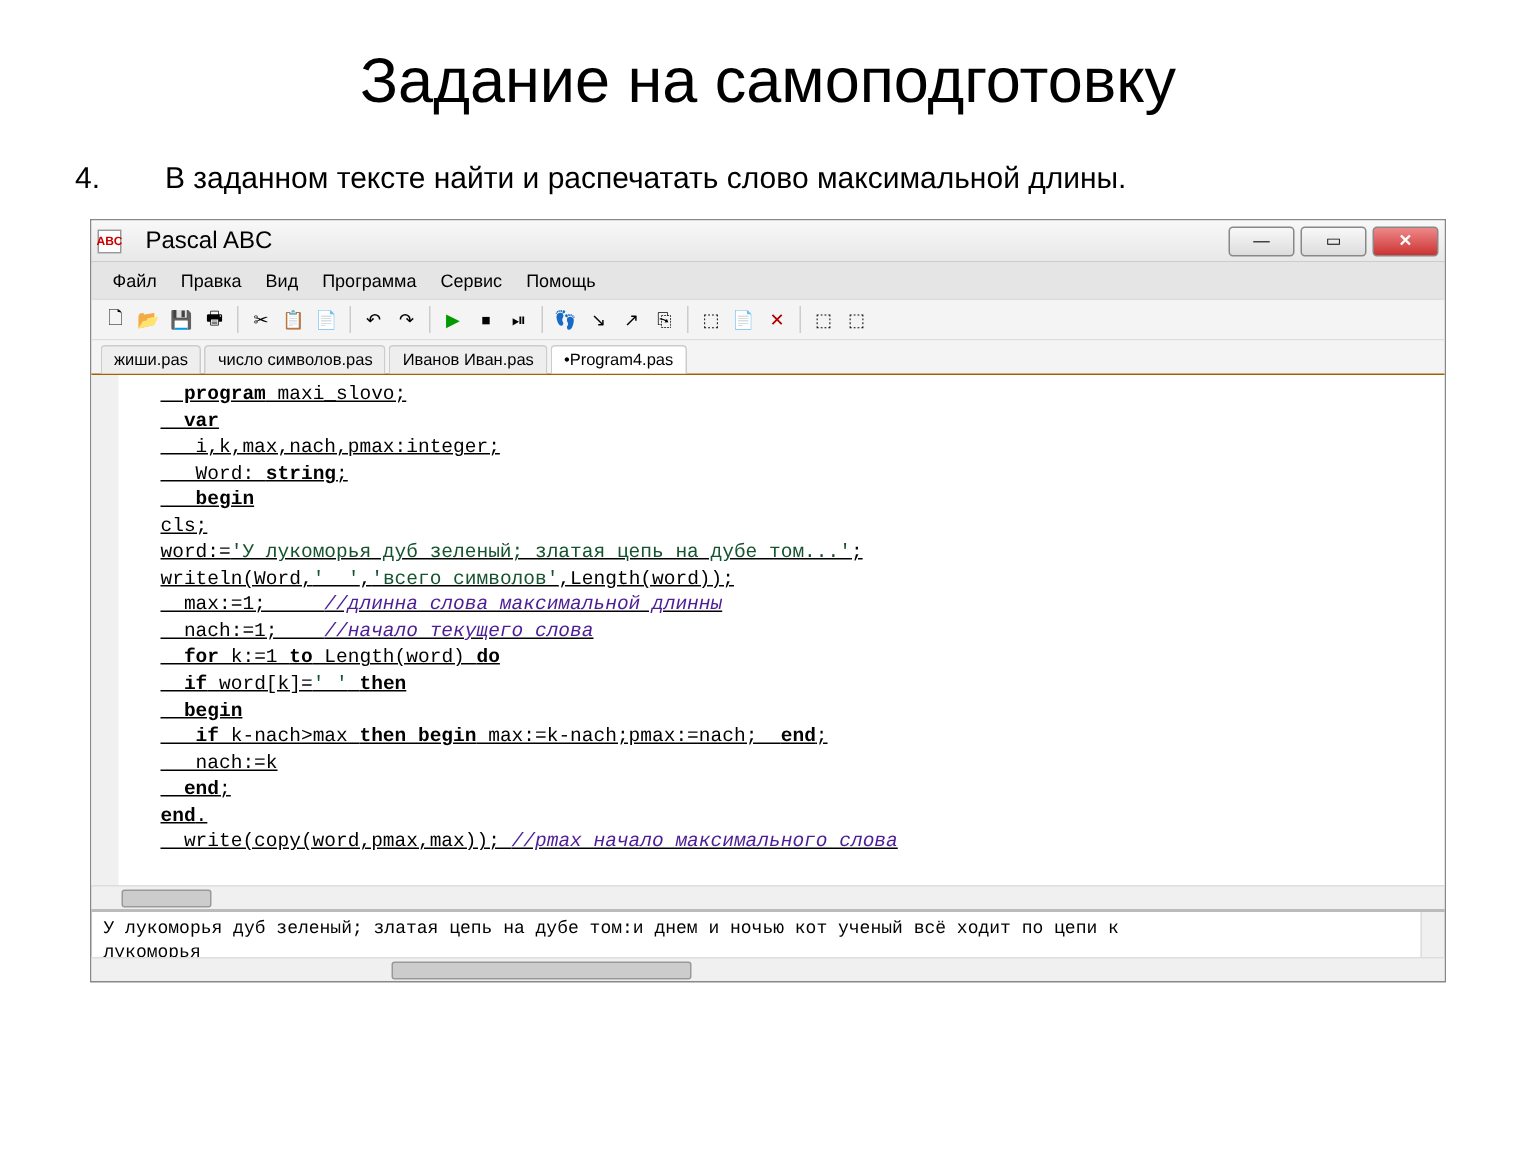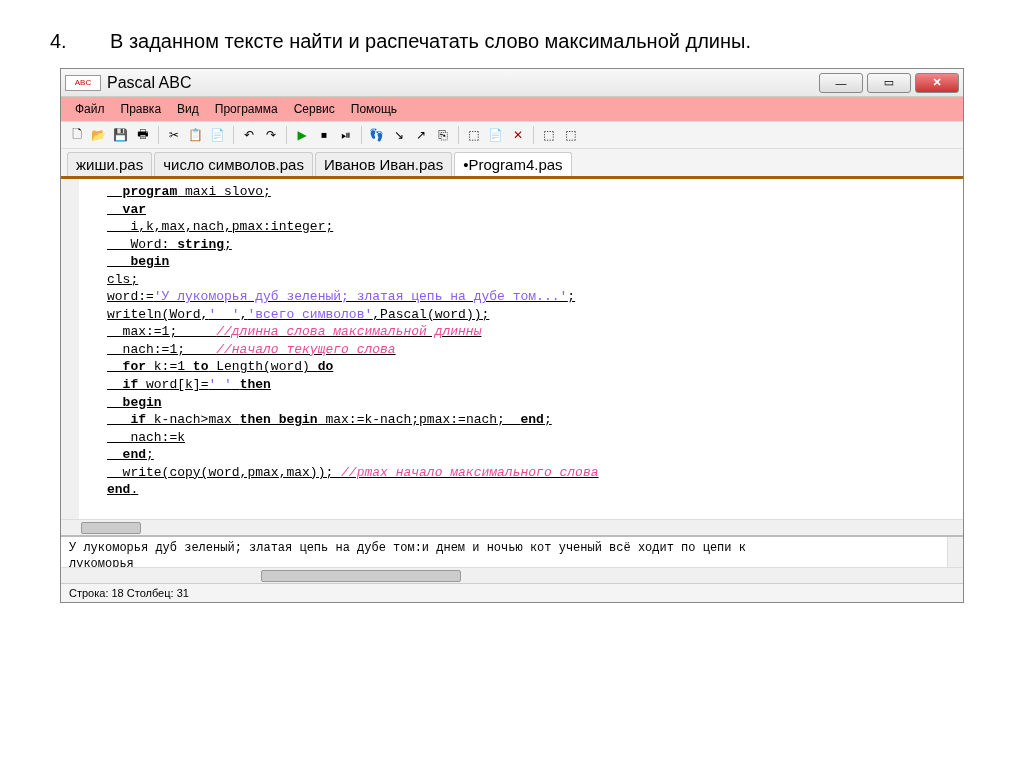--- a/index.html
+++ b/index.html
@@ -40,6 +40,7 @@
 <body>
 
 <div class="slide">
+  <h1 class="slide-title">Задание на самоподготовку</h1>
   <div class="task-row">
     <div class="task-num">4.</div>
     <div class="task-text">В заданном тексте найти и распечатать слово максимальной длины.</div>

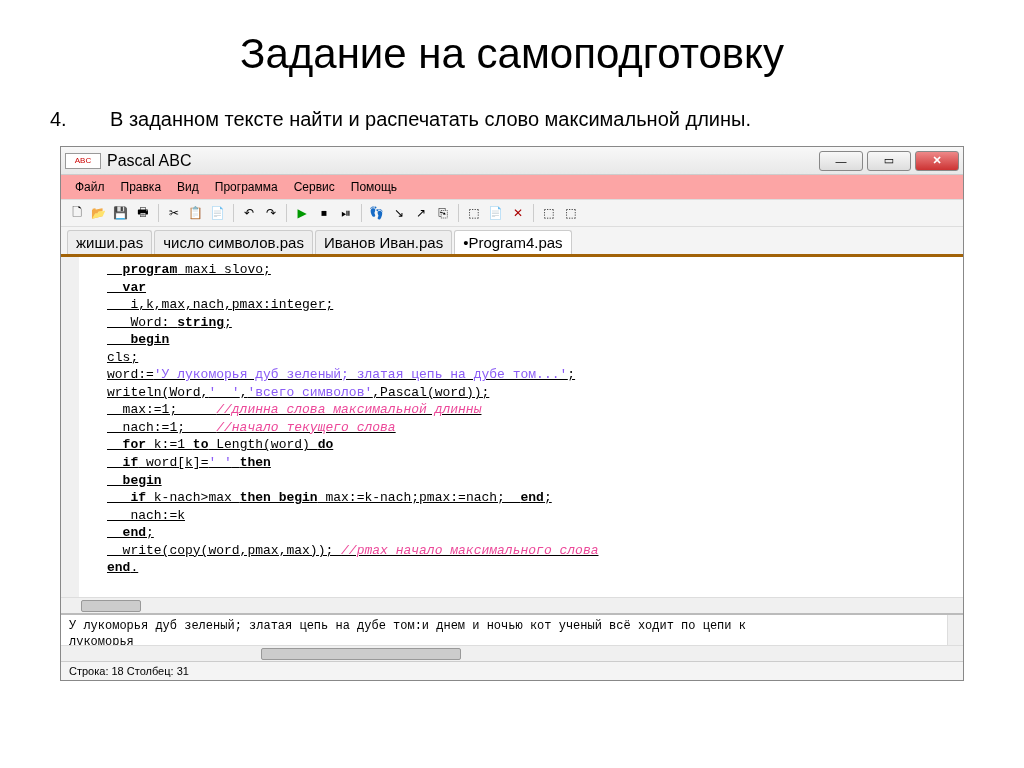--- a/index.html
+++ b/index.html
@@ -11,7 +11,7 @@
 .task-text { font-size: 20px; }
 .app-window { border: 1px solid #888; margin: 0 10px; background: #fff; }
 .titlebar { display: flex; align-items: center; background: linear-gradient(#f8f8f8, #e8e8e8); border-bottom: 1px solid #ccc; height: 28px; padding: 0 4px; }
-.app-icon { width: 36px; height: 16px; background: #fff; border: 1px solid #999; margin-right: 6px; display: inline-flex; align-items: center; justify-content: center; font-size: 8px; color: #c00; font-weight: normal; }
+.app-icon { width: 16px; height: 16px; background: #fff; border: 1px solid #999; margin-right: 16px; display: inline-flex; align-items: center; justify-content: center; font-size: 8px; color: #c00; font-weight: bold; }
 .app-title { font-size: 16px; flex: 1; }
 .window-buttons { display: flex; gap: 4px; }
 .win-btn { width: 44px; height: 20px; border: 1px solid #888; border-radius: 3px; display: flex; align-items: center; justify-content: center; font-size: 11px; background: linear-gradient(#f8f8f8, #ddd); cursor: pointer; }

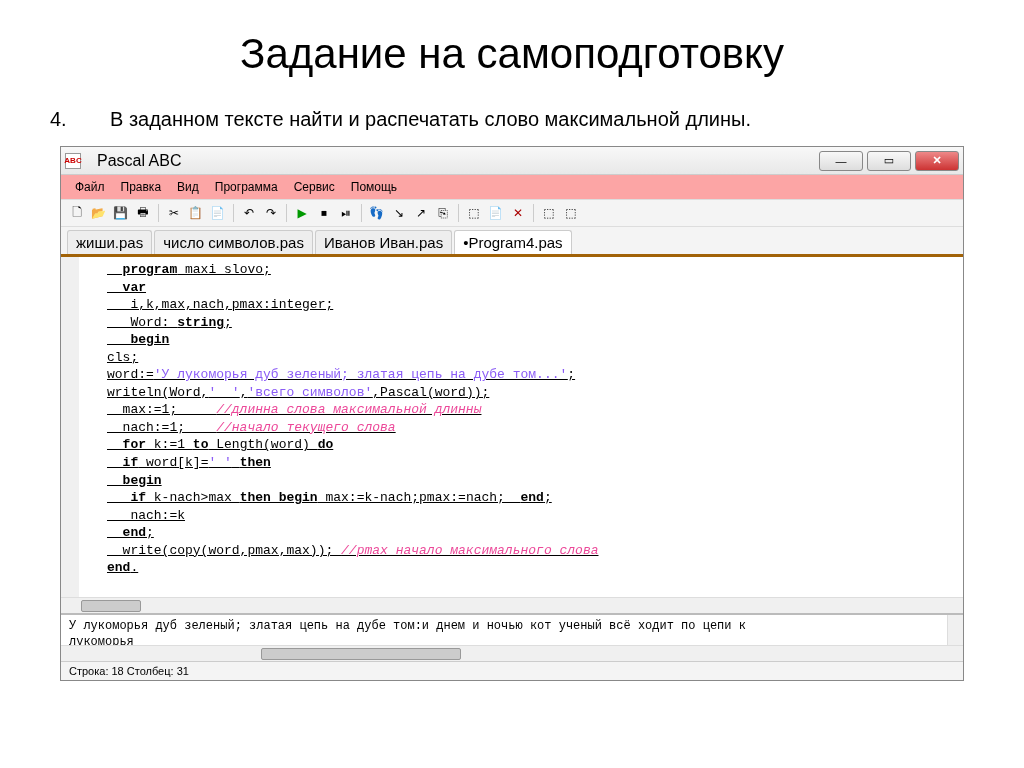--- a/index.html
+++ b/index.html
@@ -16,7 +16,7 @@
 .window-buttons { display: flex; gap: 4px; }
 .win-btn { width: 44px; height: 20px; border: 1px solid #888; border-radius: 3px; display: flex; align-items: center; justify-content: center; font-size: 11px; background: linear-gradient(#f8f8f8, #ddd); cursor: pointer; }
 .win-btn.close { background: linear-gradient(#e88, #c33); color: #fff; font-weight: bold; }
-.menubar { display: flex; background: #fca5a5; border-bottom: 1px solid #ddd; padding: 2px 6px; font-size: 12px; }
+.menubar { display: flex; background: #e5e5e5; border-bottom: 1px solid #ddd; padding: 2px 6px; font-size: 12px; }
 .menu-item { padding: 3px 8px; cursor: pointer; }
 .toolbar { display: flex; align-items: center; background: #f4f4f4; border-bottom: 1px solid #ddd; padding: 3px 6px; gap: 2px; }
 .tb-btn { width: 20px; height: 20px; display: flex; align-items: center; justify-content: center; font-size: 12px; cursor: pointer; border: 1px solid transparent; }

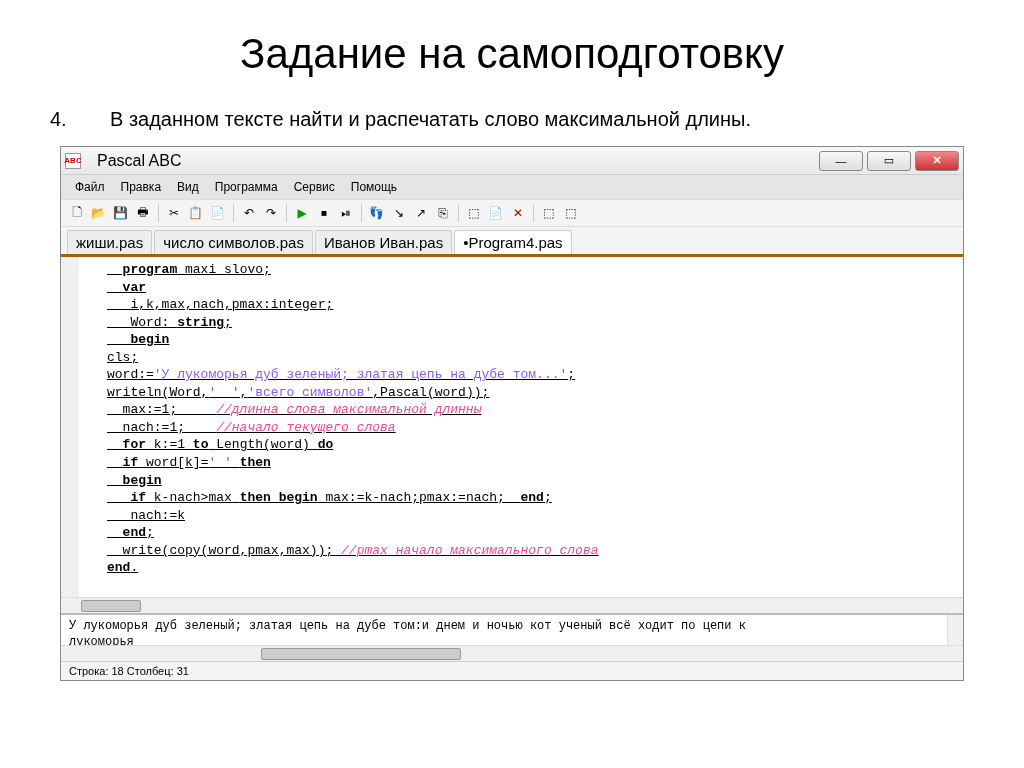--- a/index.html
+++ b/index.html
@@ -21,7 +21,7 @@
 .toolbar { display: flex; align-items: center; background: #f4f4f4; border-bottom: 1px solid #ddd; padding: 3px 6px; gap: 2px; }
 .tb-btn { width: 20px; height: 20px; display: flex; align-items: center; justify-content: center; font-size: 12px; cursor: pointer; border: 1px solid transparent; }
 .tb-sep { width: 1px; height: 18px; background: #ccc; margin: 0 3px; }
-.tabs { display: flex; background: #f4f4f4; border-bottom: 3px solid #a16207; padding: 3px 6px 0; font-size: 15px; }
+.tabs { display: flex; background: #f4f4f4; border-bottom: 1px solid #a16207; padding: 3px 6px 0; font-size: 11px; }
 .tab { padding: 3px 8px; border: 1px solid #ccc; border-bottom: none; background: #eee; margin-right: 2px; cursor: pointer; border-radius: 3px 3px 0 0; }
 .tab.active { background: #fff; }
 .editor { padding: 4px 10px 4px 28px; font-family: 'Courier New', monospace; font-size: 13px; line-height: 1.35; background: #fff; height: 340px; overflow: auto; border-left: 18px solid #f0f0f0; text-decoration: underline; }

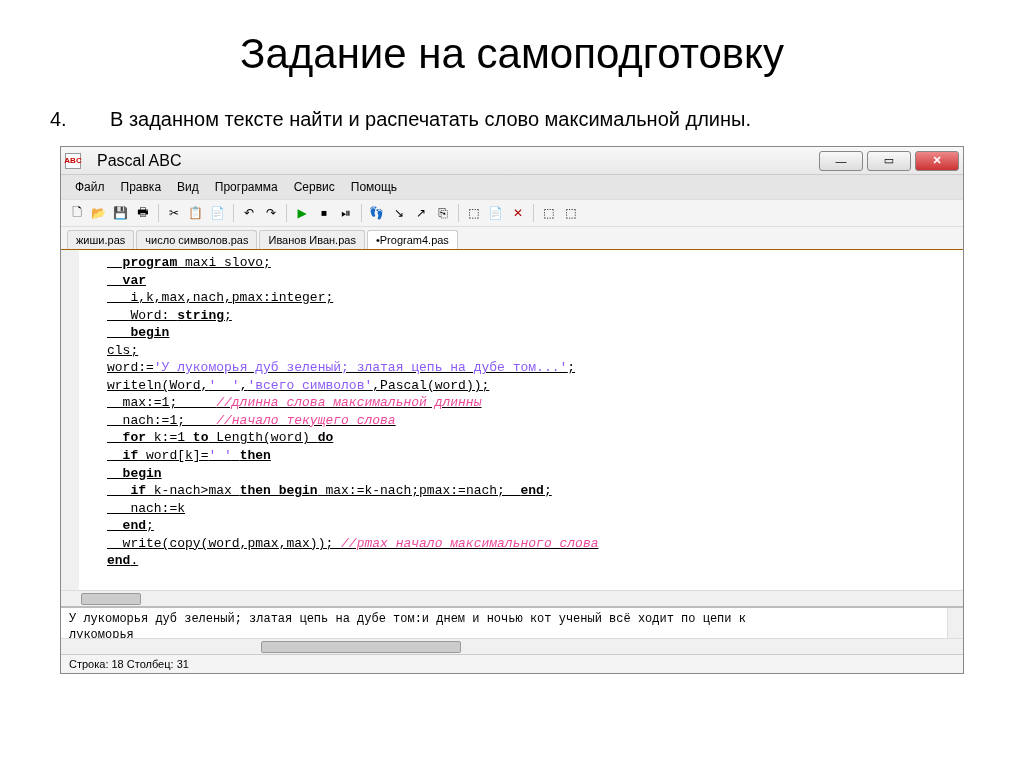--- a/index.html
+++ b/index.html
@@ -27,7 +27,7 @@
 .editor { padding: 4px 10px 4px 28px; font-family: 'Courier New', monospace; font-size: 13px; line-height: 1.35; background: #fff; height: 340px; overflow: auto; border-left: 18px solid #f0f0f0; text-decoration: underline; }
 .editor .line { white-space: pre; }
 .kw { font-weight: bold; }
-.str { color: #8b5cf6; }
+.str { color: #14532d; }
 .cmt { color: #ec4899; font-style: italic; }
 .scroll-h { height: 16px; background: #f0f0f0; border-top: 1px solid #ddd; display: flex; align-items: center; }
 .scroll-thumb-h { width: 60px; height: 12px; background: #ccc; border: 1px solid #999; margin-left: 20px; border-radius: 2px; }

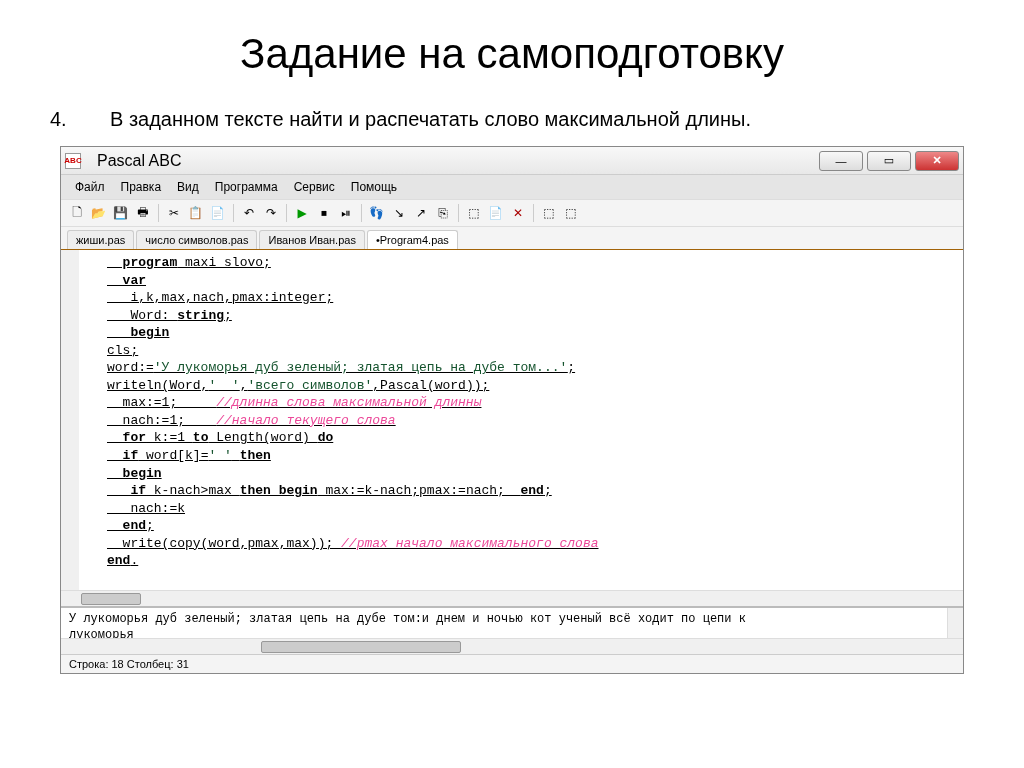--- a/index.html
+++ b/index.html
@@ -111,7 +111,7 @@
 <div class="line"><span class="kw">   begin</span></div>
 <div class="line"><span>cls;</span></div>
 <div class="line"><span>word:=</span><span class="str">'У лукоморья дуб зеленый; златая цепь на дубе том...'</span><span>;</span></div>
-<div class="line"><span>writeln(Word,</span><span class="str">'  '</span><span>,</span><span class="str">'всего символов'</span><span>,Pascal(word));</span></div>
+<div class="line"><span>writeln(Word,</span><span class="str">'  '</span><span>,</span><span class="str">'всего символов'</span><span>,Length(word));</span></div>
 <div class="line"><span>  max:=1;     </span><span class="cmt">//длинна слова максимальной длинны</span></div>
 <div class="line"><span>  nach:=1;    </span><span class="cmt">//начало текущего слова</span></div>
 <div class="line"><span class="kw">  for</span><span> k:=1 </span><span class="kw">to</span><span> Length(word) </span><span class="kw">do</span></div>

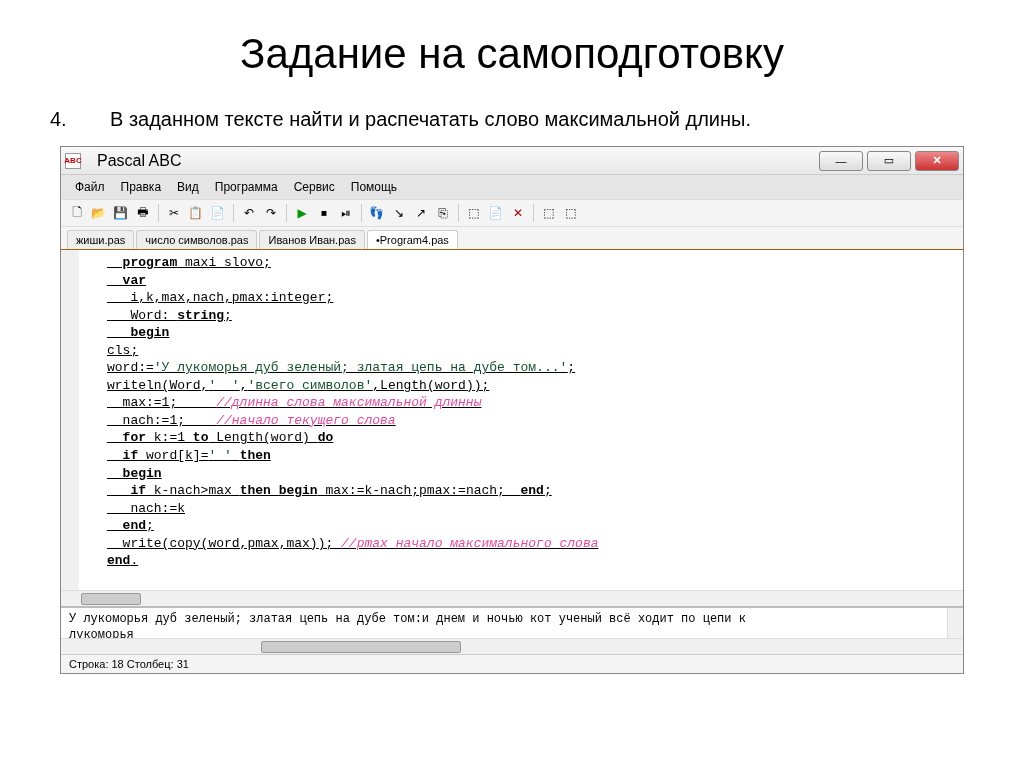--- a/index.html
+++ b/index.html
@@ -28,7 +28,7 @@
 .editor .line { white-space: pre; }
 .kw { font-weight: bold; }
 .str { color: #14532d; }
-.cmt { color: #ec4899; font-style: italic; }
+.cmt { color: #4c1d95; font-style: italic; }
 .scroll-h { height: 16px; background: #f0f0f0; border-top: 1px solid #ddd; display: flex; align-items: center; }
 .scroll-thumb-h { width: 60px; height: 12px; background: #ccc; border: 1px solid #999; margin-left: 20px; border-radius: 2px; }
 .output-panel { border-top: 2px solid #bbb; padding: 4px 8px; font-family: 'Courier New', monospace; font-size: 12px; line-height: 1.3; height: 32px; overflow: hidden; position: relative; }

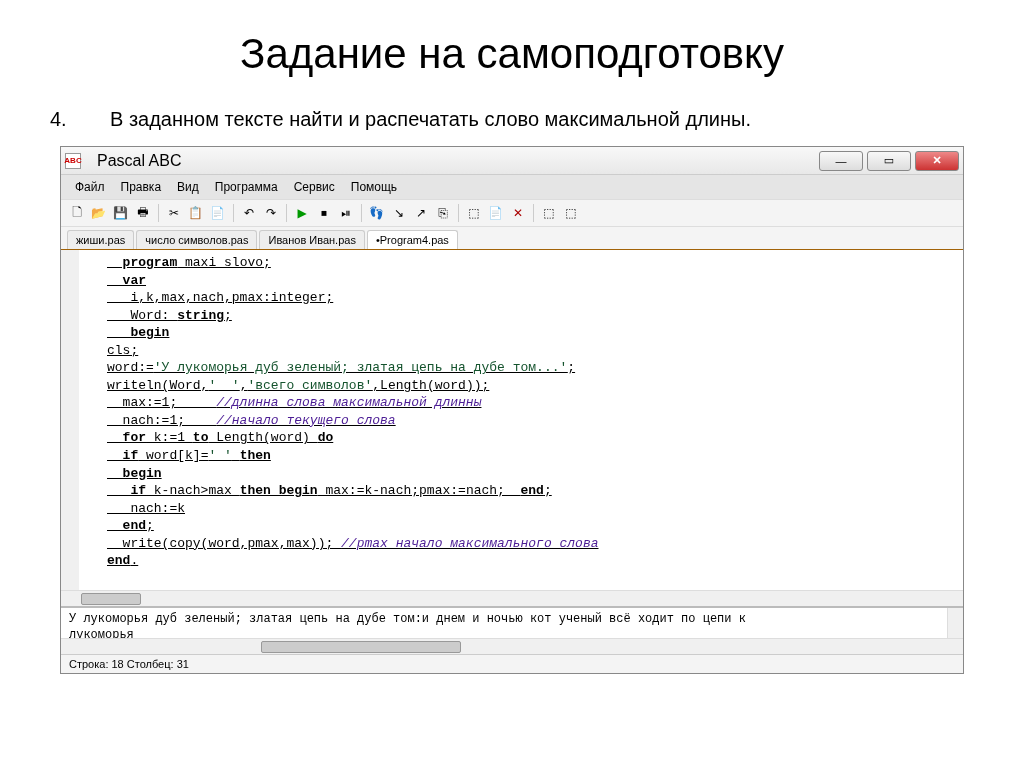--- a/index.html
+++ b/index.html
@@ -120,8 +120,8 @@
 <div class="line"><span class="kw">   if</span><span> k-nach&gt;max </span><span class="kw">then begin</span><span> max:=k-nach;pmax:=nach;  </span><span class="kw">end</span><span>;</span></div>
 <div class="line"><span>   nach:=k</span></div>
 <div class="line"><span class="kw">  end</span><span>;</span></div>
+<div class="line"><span class="kw">end</span><span>.</span></div>
 <div class="line"><span>  write(copy(word,pmax,max)); </span><span class="cmt">//pmax начало максимального слова</span></div>
-<div class="line"><span class="kw">end</span><span>.</span></div>
     </div>
     <div class="scroll-h">
         <div class="scroll-thumb-h"></div>

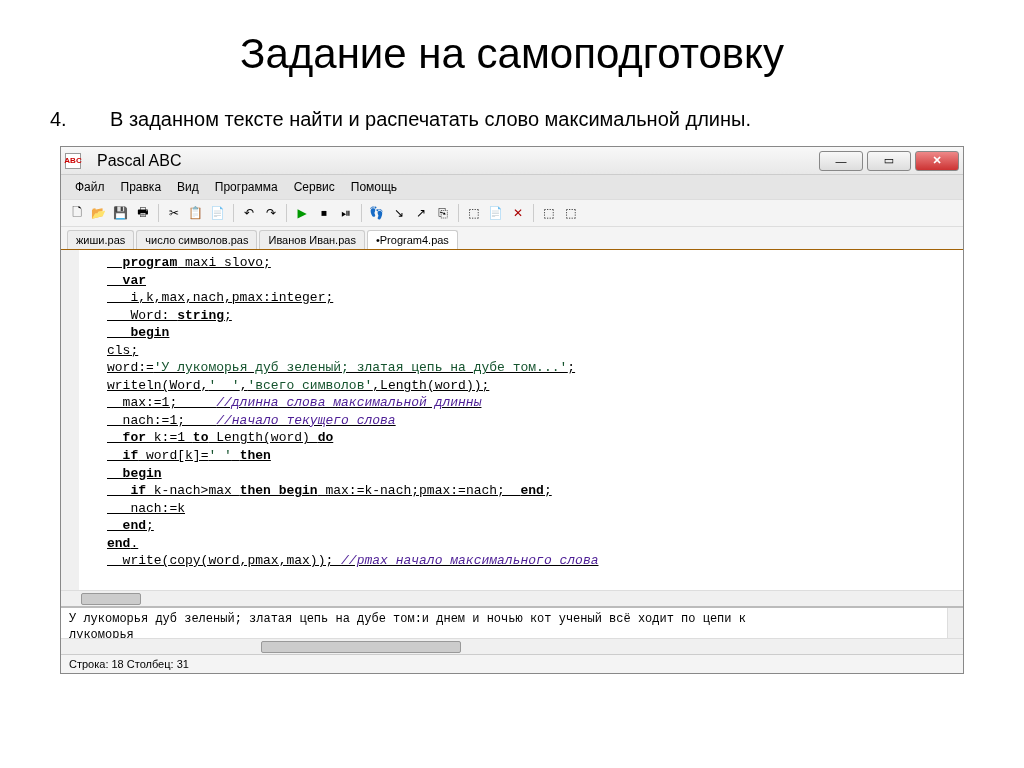--- a/index.html
+++ b/index.html
@@ -136,9 +136,6 @@
         <div class="scroll-thumb-h" style="margin-left:200px;width:200px"></div>
       </div>
 
-    <div class="statusbar">
-      <span>Строка: 18    Столбец: 31</span>
-    </div>
   </div>
 </div>
 

